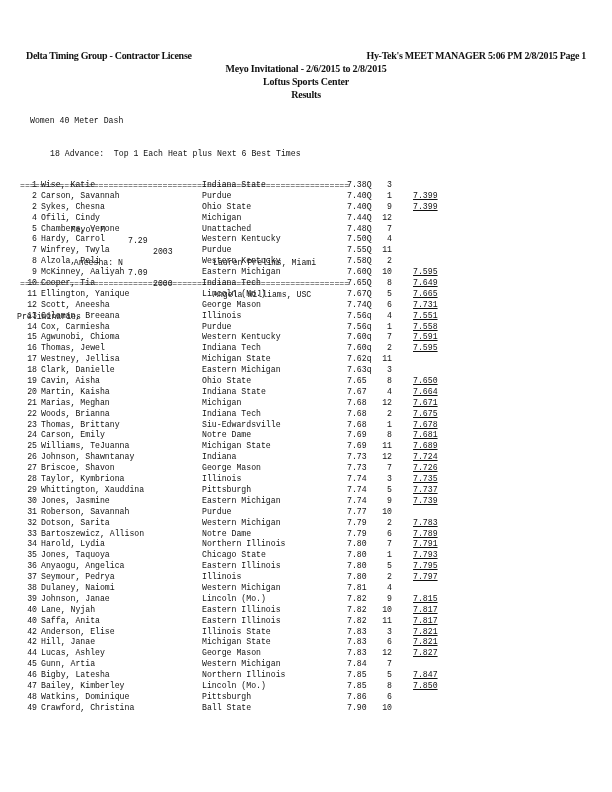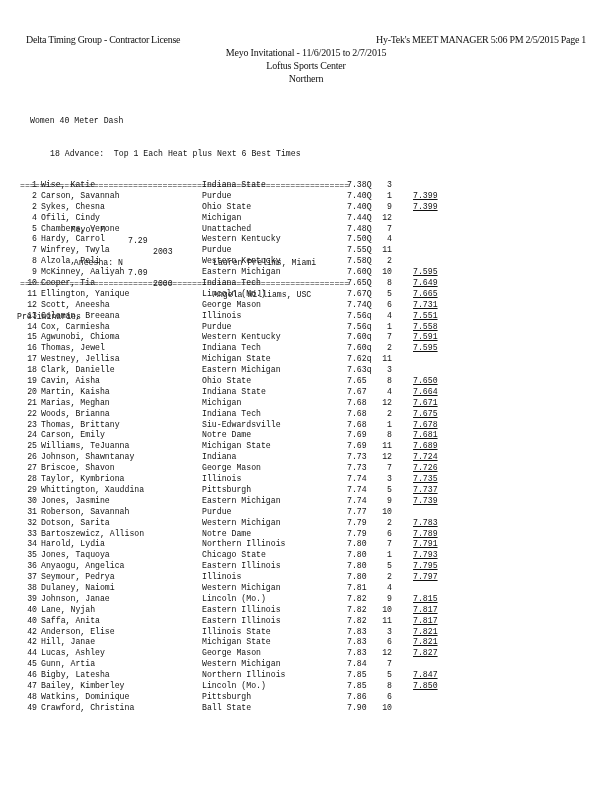--- a/index.html
+++ b/index.html
@@ -4,7 +4,7 @@
 <style>
   html, body { margin:0; padding:0; background:#ffffff; }
   body { width:612px; height:792px; position:relative; overflow:hidden; color:#111; }
-  .serif { font-family: "Liberation Serif", "DejaVu Serif", serif; font-weight:normal; }
+  .serif { font-family: "Liberation Serif", "DejaVu Serif", serif; font-weight:bold;margin-top:16px; }
   .hdr-left { position:absolute; left:26px; top:34px; font-size:10px; letter-spacing:-0.3px; }
   .hdr-right { position:absolute; right:26px; top:34px; font-size:10px; letter-spacing:-0.3px; }
   .center { position:absolute; left:0; width:612px; text-align:center; font-size:10px; letter-spacing:-0.2px; }

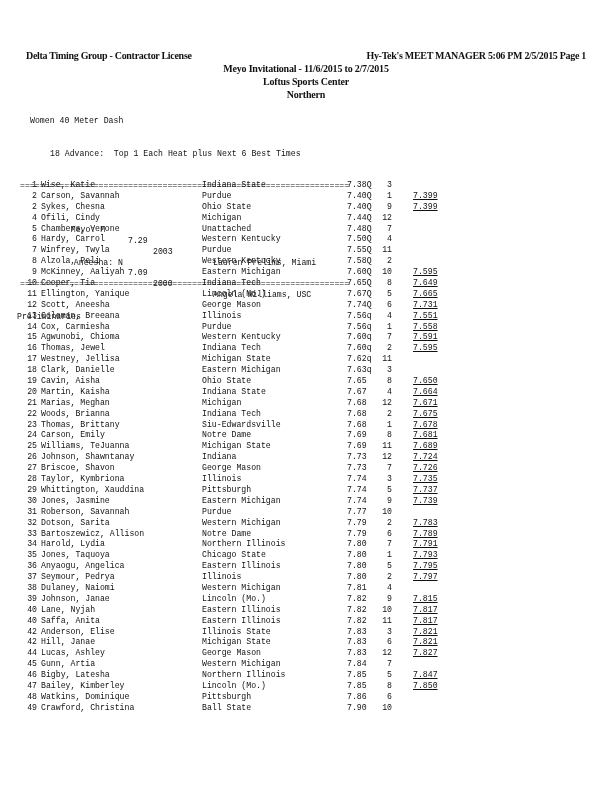--- a/index.html
+++ b/index.html
@@ -21,7 +21,7 @@
 <body>
 
 <div class="serif hdr-left">Delta Timing Group - Contractor License</div>
-<div class="serif hdr-right">Hy-Tek's MEET MANAGER  5:06 PM  2/5/2015  Page 1</div>
+<div class="serif hdr-right">Hy-Tek's MEET MANAGER  5:06 PM  2/8/2015  Page 1</div>
 <div class="serif center" style="top:47px">Meyo Invitational - 11/6/2015 to 2/7/2015</div>
 <div class="serif center" style="top:60px">Loftus Sports Center</div>
 <div class="serif center" style="top:73px">Northern</div>

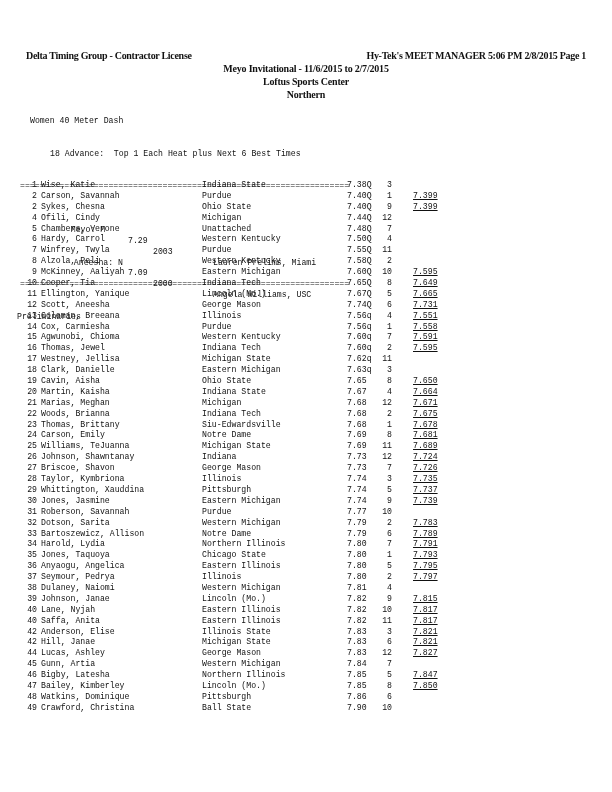--- a/index.html
+++ b/index.html
@@ -22,7 +22,7 @@
 
 <div class="serif hdr-left">Delta Timing Group - Contractor License</div>
 <div class="serif hdr-right">Hy-Tek's MEET MANAGER  5:06 PM  2/8/2015  Page 1</div>
-<div class="serif center" style="top:47px">Meyo Invitational - 11/6/2015 to 2/7/2015</div>
+<div class="serif center" style="top:47px">Meyo Invitational - 2/6/2015 to 2/8/2015</div>
 <div class="serif center" style="top:60px">Loftus Sports Center</div>
 <div class="serif center" style="top:73px">Northern</div>
 

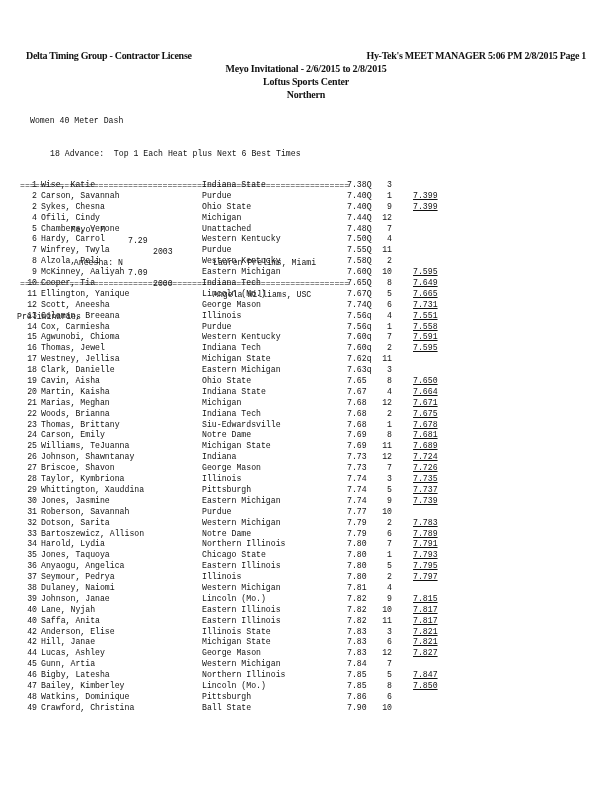--- a/index.html
+++ b/index.html
@@ -24,7 +24,7 @@
 <div class="serif hdr-right">Hy-Tek's MEET MANAGER  5:06 PM  2/8/2015  Page 1</div>
 <div class="serif center" style="top:47px">Meyo Invitational - 2/6/2015 to 2/8/2015</div>
 <div class="serif center" style="top:60px">Loftus Sports Center</div>
-<div class="serif center" style="top:73px">Northern</div>
+<div class="serif center" style="top:73px">Results</div>
 
 <div class="mono" style="top:94px">
   <div class="row"><span style="position:absolute;left:10px">Women 40 Meter Dash</span></div>

